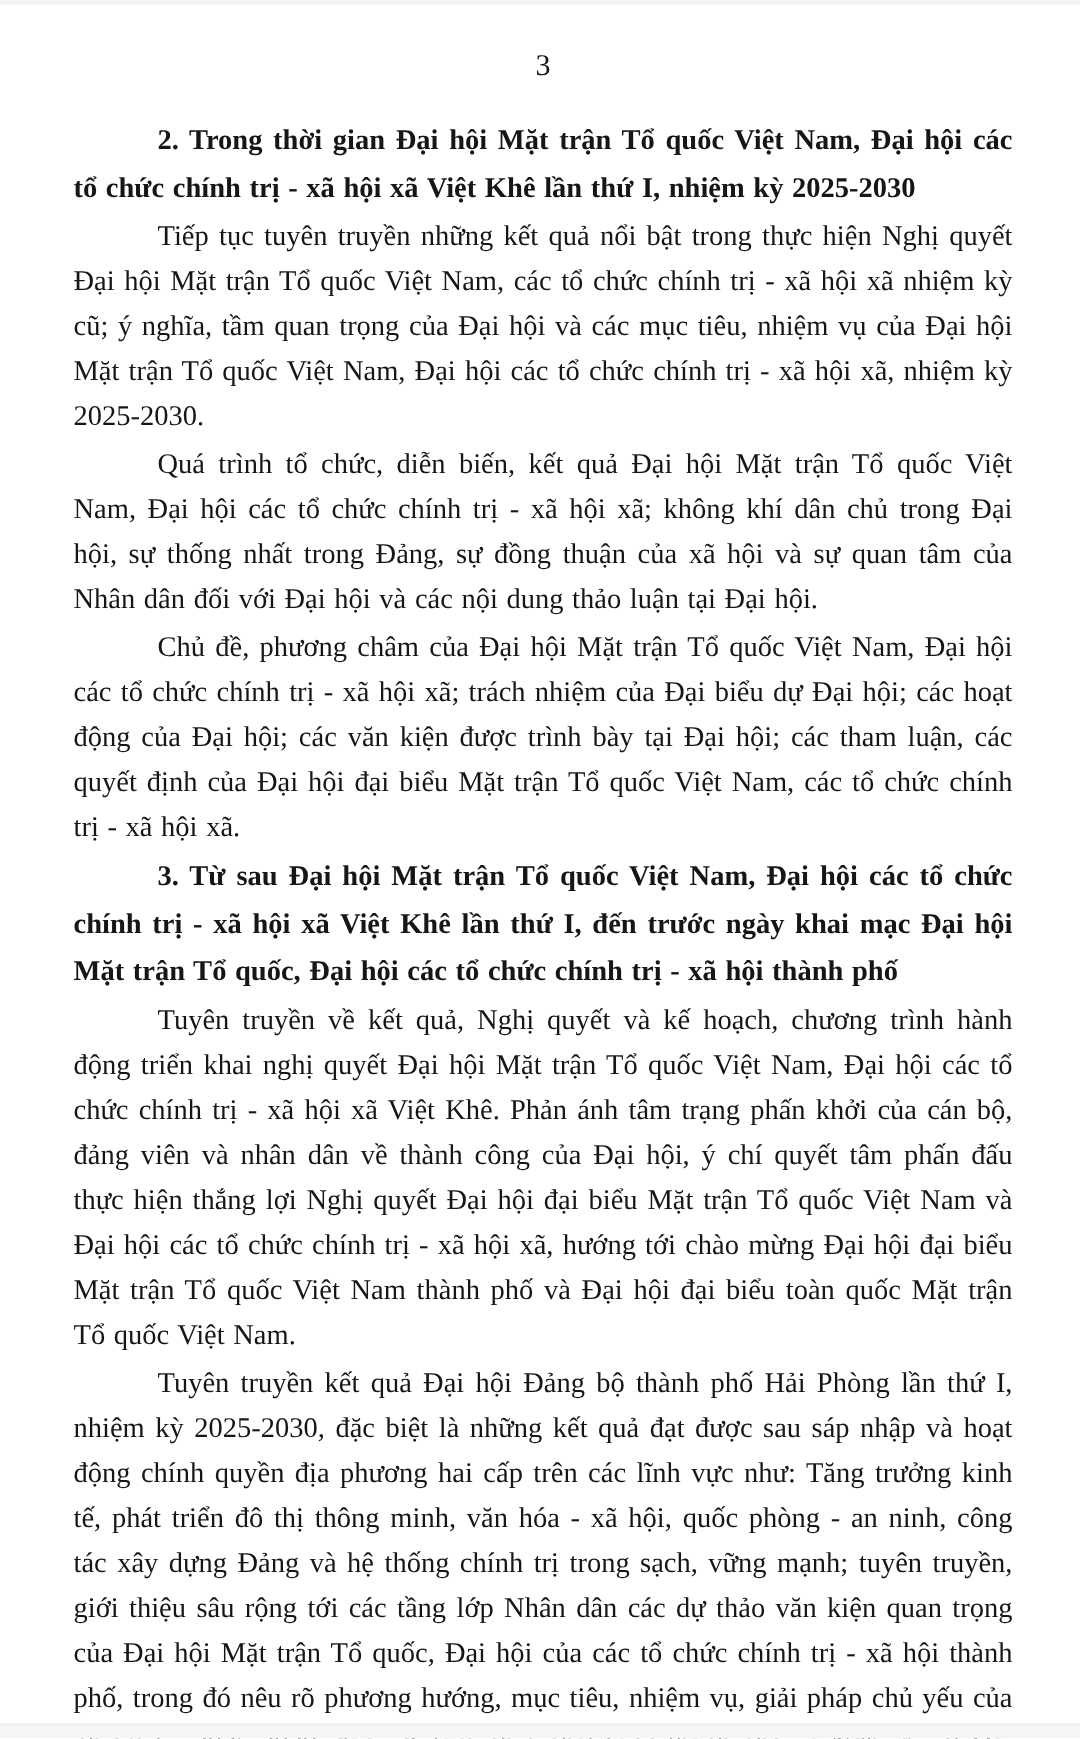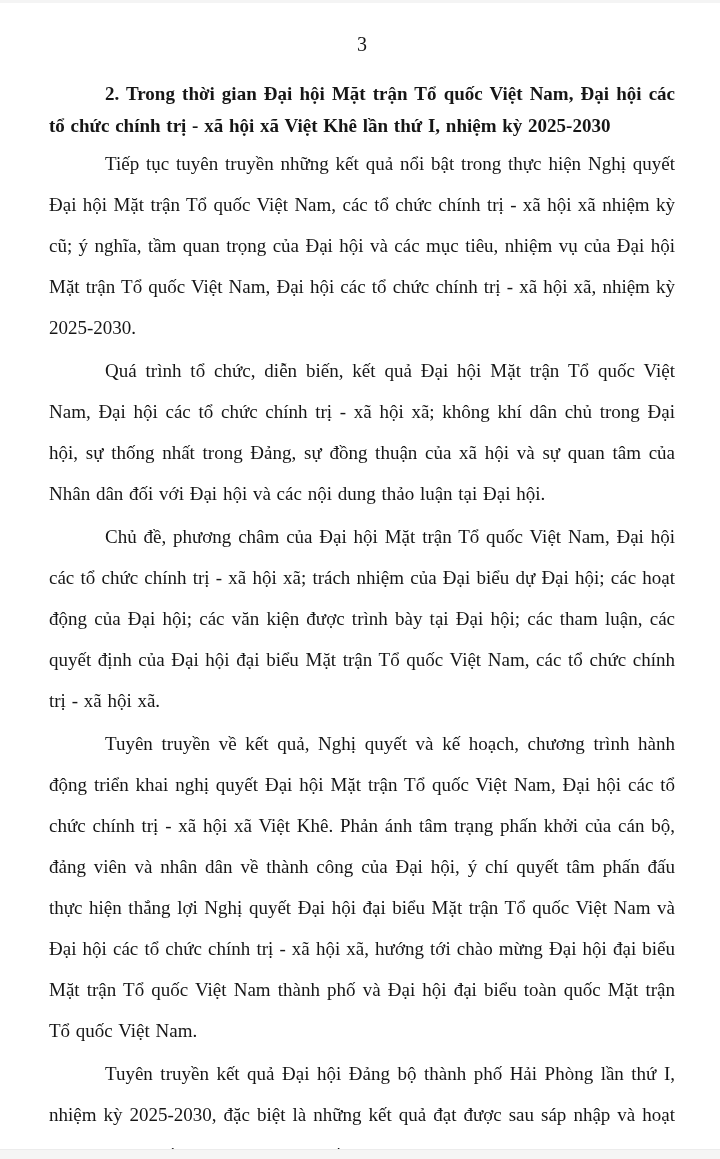--- a/index.html
+++ b/index.html
@@ -53,7 +53,7 @@
     line-height: 31.5px;
   }
   .paragraph {
-    line-height: 41px;
+    line-height: 30px;
   }
 </style>
 </head>

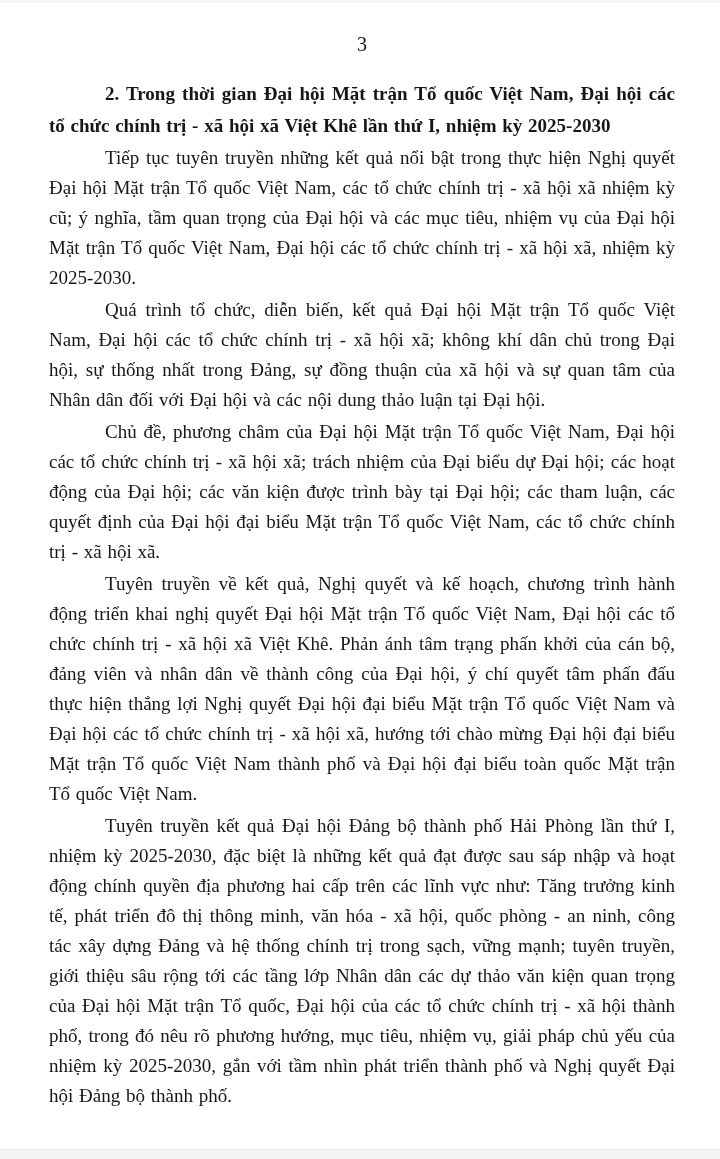--- a/index.html
+++ b/index.html
@@ -72,6 +72,7 @@
 
   <div class="block paragraph">Chủ đề, phương châm của Đại hội Mặt trận Tổ quốc Việt Nam, Đại hội các tổ chức chính trị - xã hội xã; trách nhiệm của Đại biểu dự Đại hội; các hoạt động của Đại hội; các văn kiện được trình bày tại Đại hội; các tham luận, các quyết định của Đại hội đại biểu Mặt trận Tổ quốc Việt Nam, các tổ chức chính trị - xã hội xã.</div>
 
+  <div class="block heading">3. Từ sau Đại hội Mặt trận Tổ quốc Việt Nam, Đại hội các tổ chức chính trị - xã hội xã Việt Khê lần thứ I, đến trước ngày khai mạc Đại hội Mặt trận Tổ quốc, Đại hội các tổ chức chính trị - xã hội thành phố</div>
 
   <div class="block paragraph">Tuyên truyền về kết quả, Nghị quyết và kế hoạch, chương trình hành động triển khai nghị quyết Đại hội Mặt trận Tổ quốc Việt Nam, Đại hội các tổ chức chính trị - xã hội xã Việt Khê. Phản ánh tâm trạng phấn khởi của cán bộ, đảng viên và nhân dân về thành công của Đại hội, ý chí quyết tâm phấn đấu thực hiện thắng lợi Nghị quyết Đại hội đại biểu Mặt trận Tổ quốc Việt Nam và Đại hội các tổ chức chính trị - xã hội xã, hướng tới chào mừng Đại hội đại biểu Mặt trận Tổ quốc Việt Nam thành phố và Đại hội đại biểu toàn quốc Mặt trận Tổ quốc Việt Nam.</div>
 

